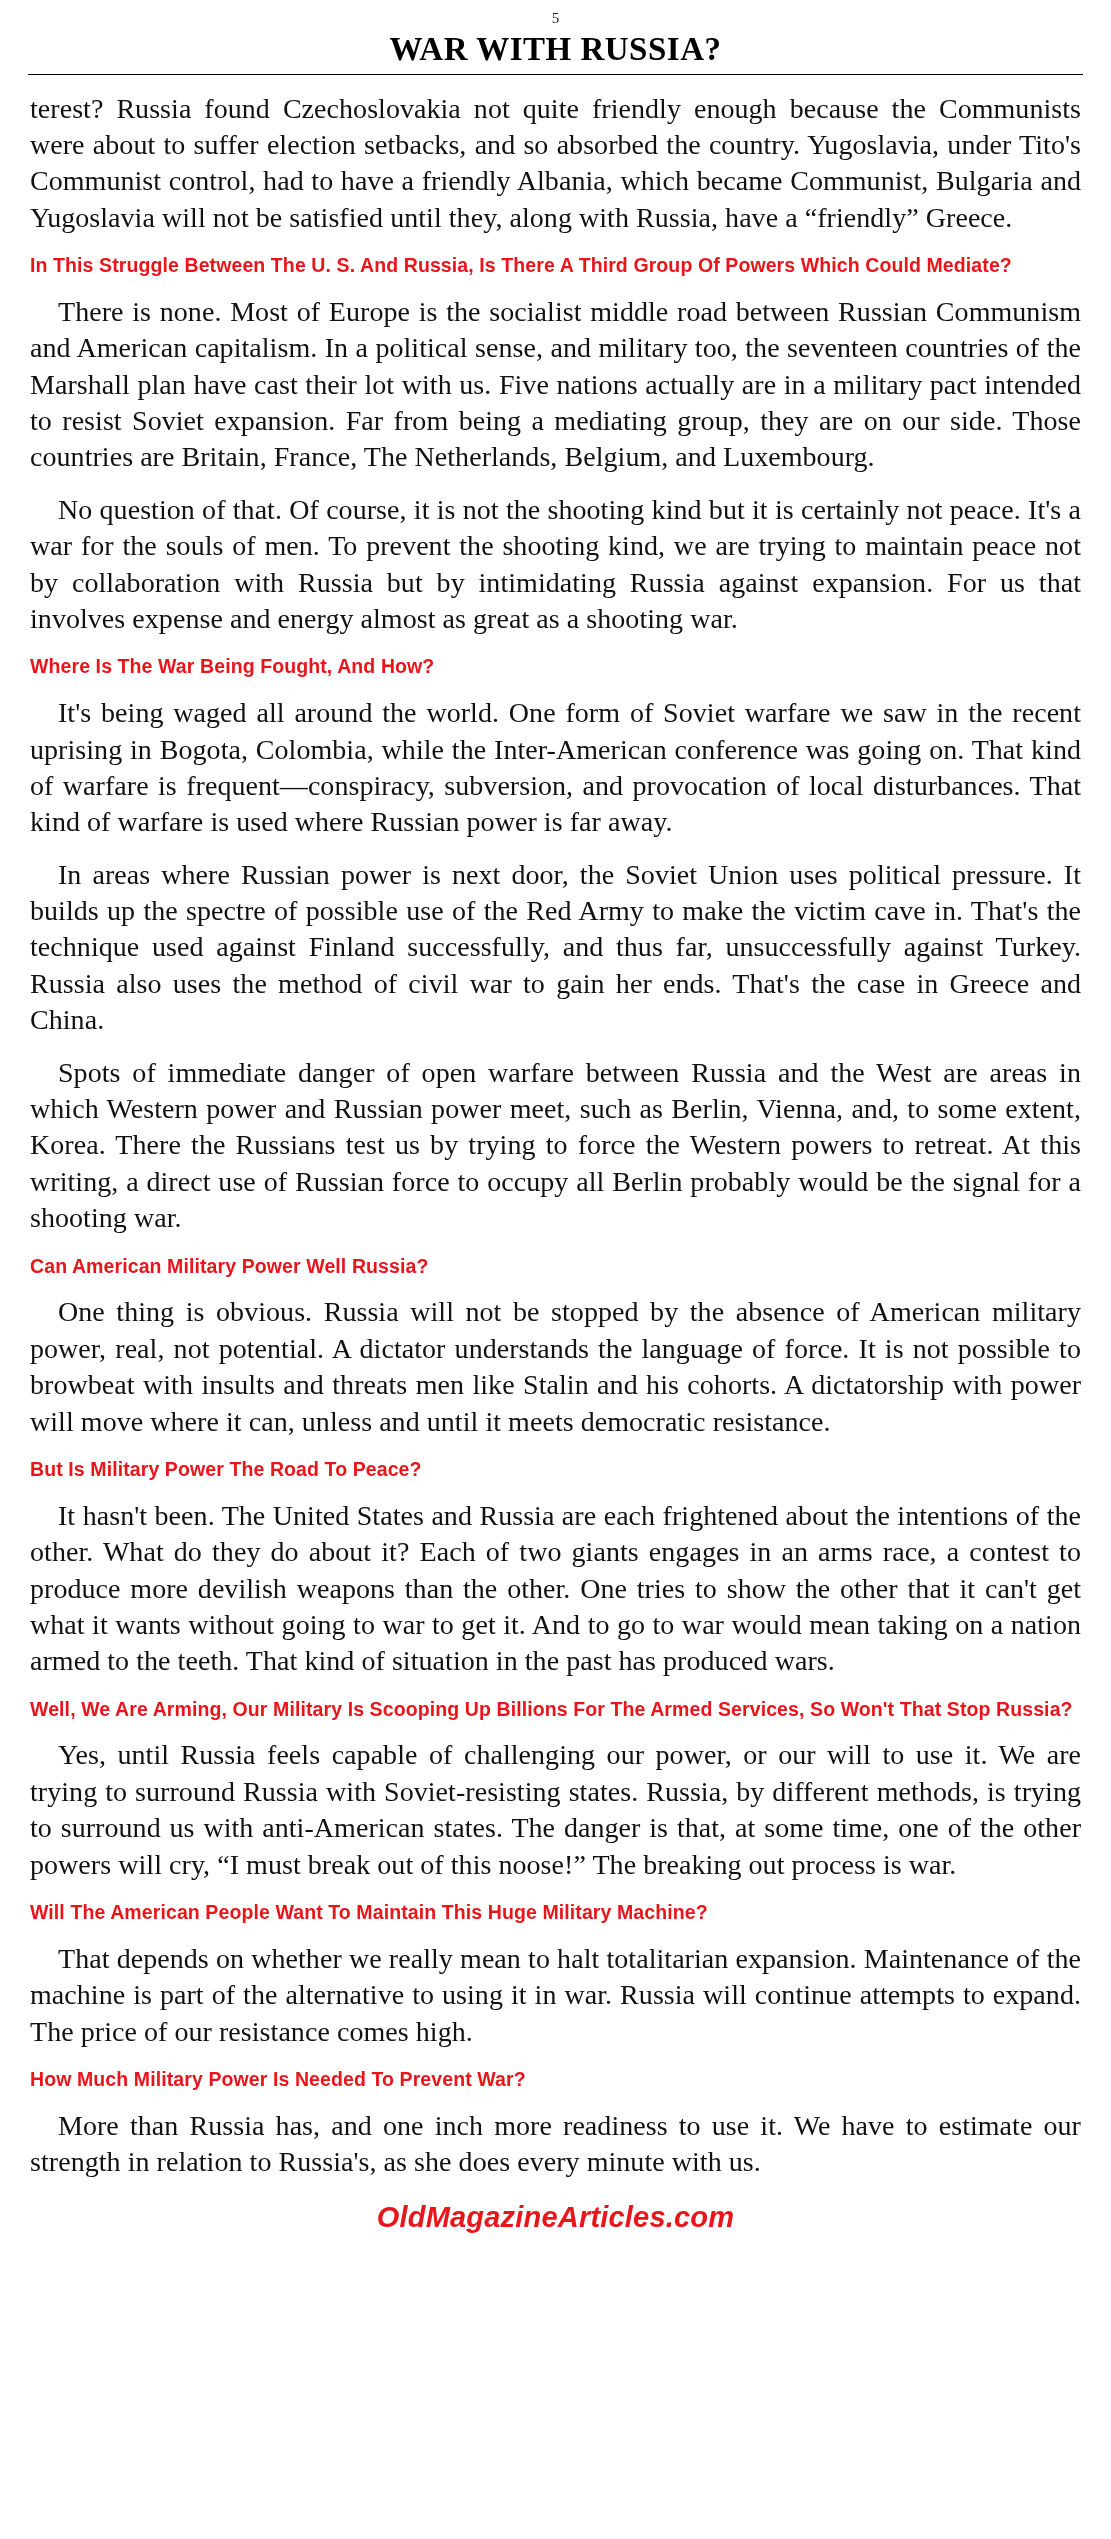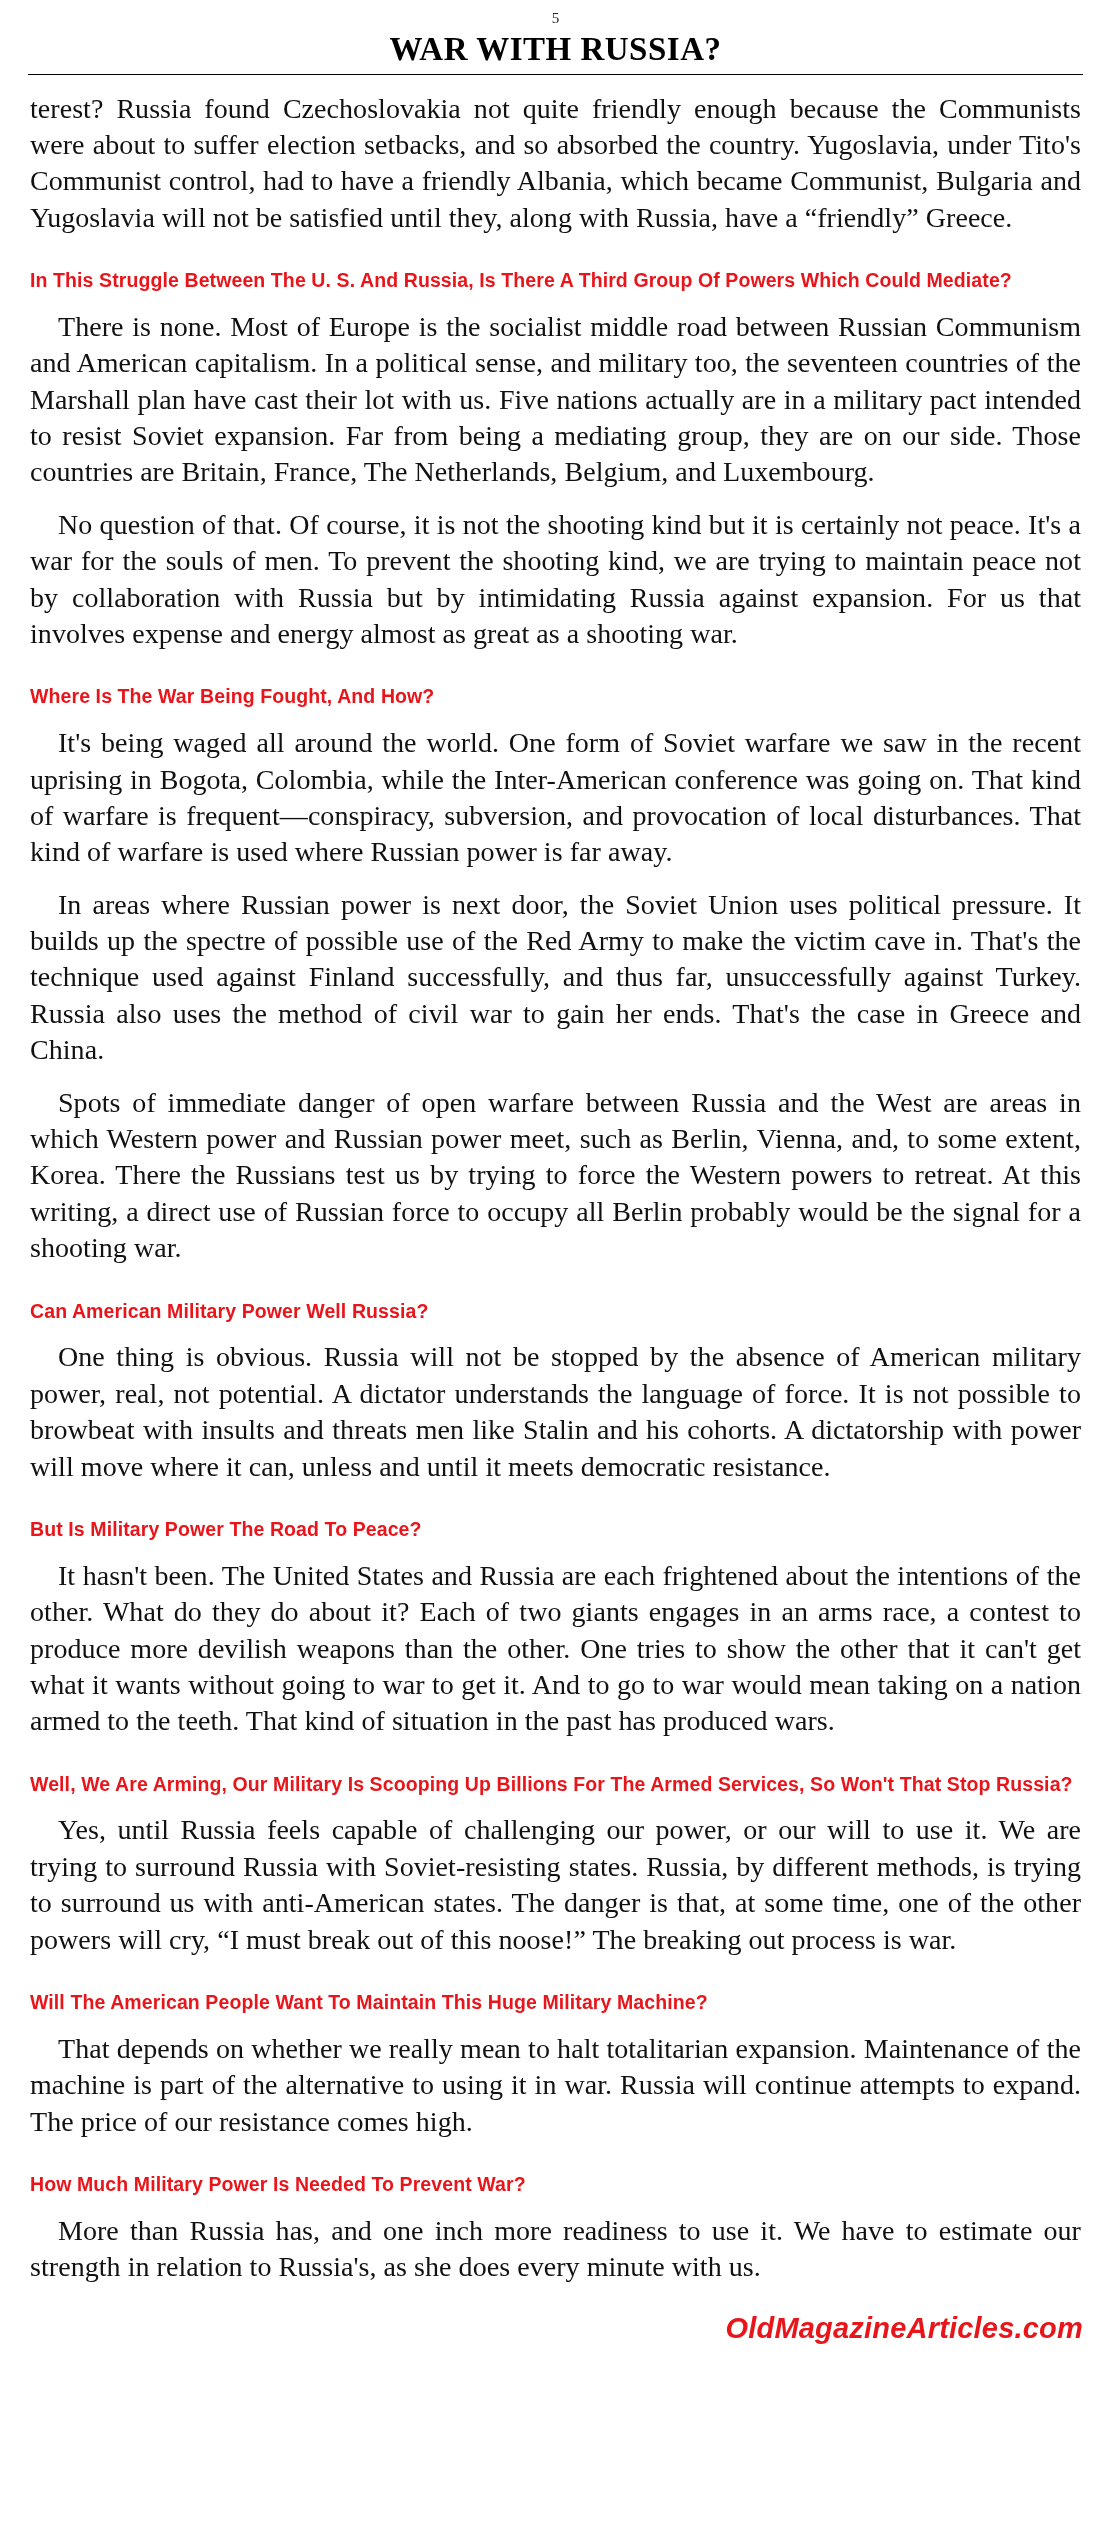--- a/index.html
+++ b/index.html
@@ -62,7 +62,7 @@
     font-weight: bold;
     font-size: 19.5px;
     color: #e8151b;
-    margin: 33px 0 9px 0;
+    margin: 18px 0 9px 0;
     line-height: 1.22;
     letter-spacing: 0.1px;
   }

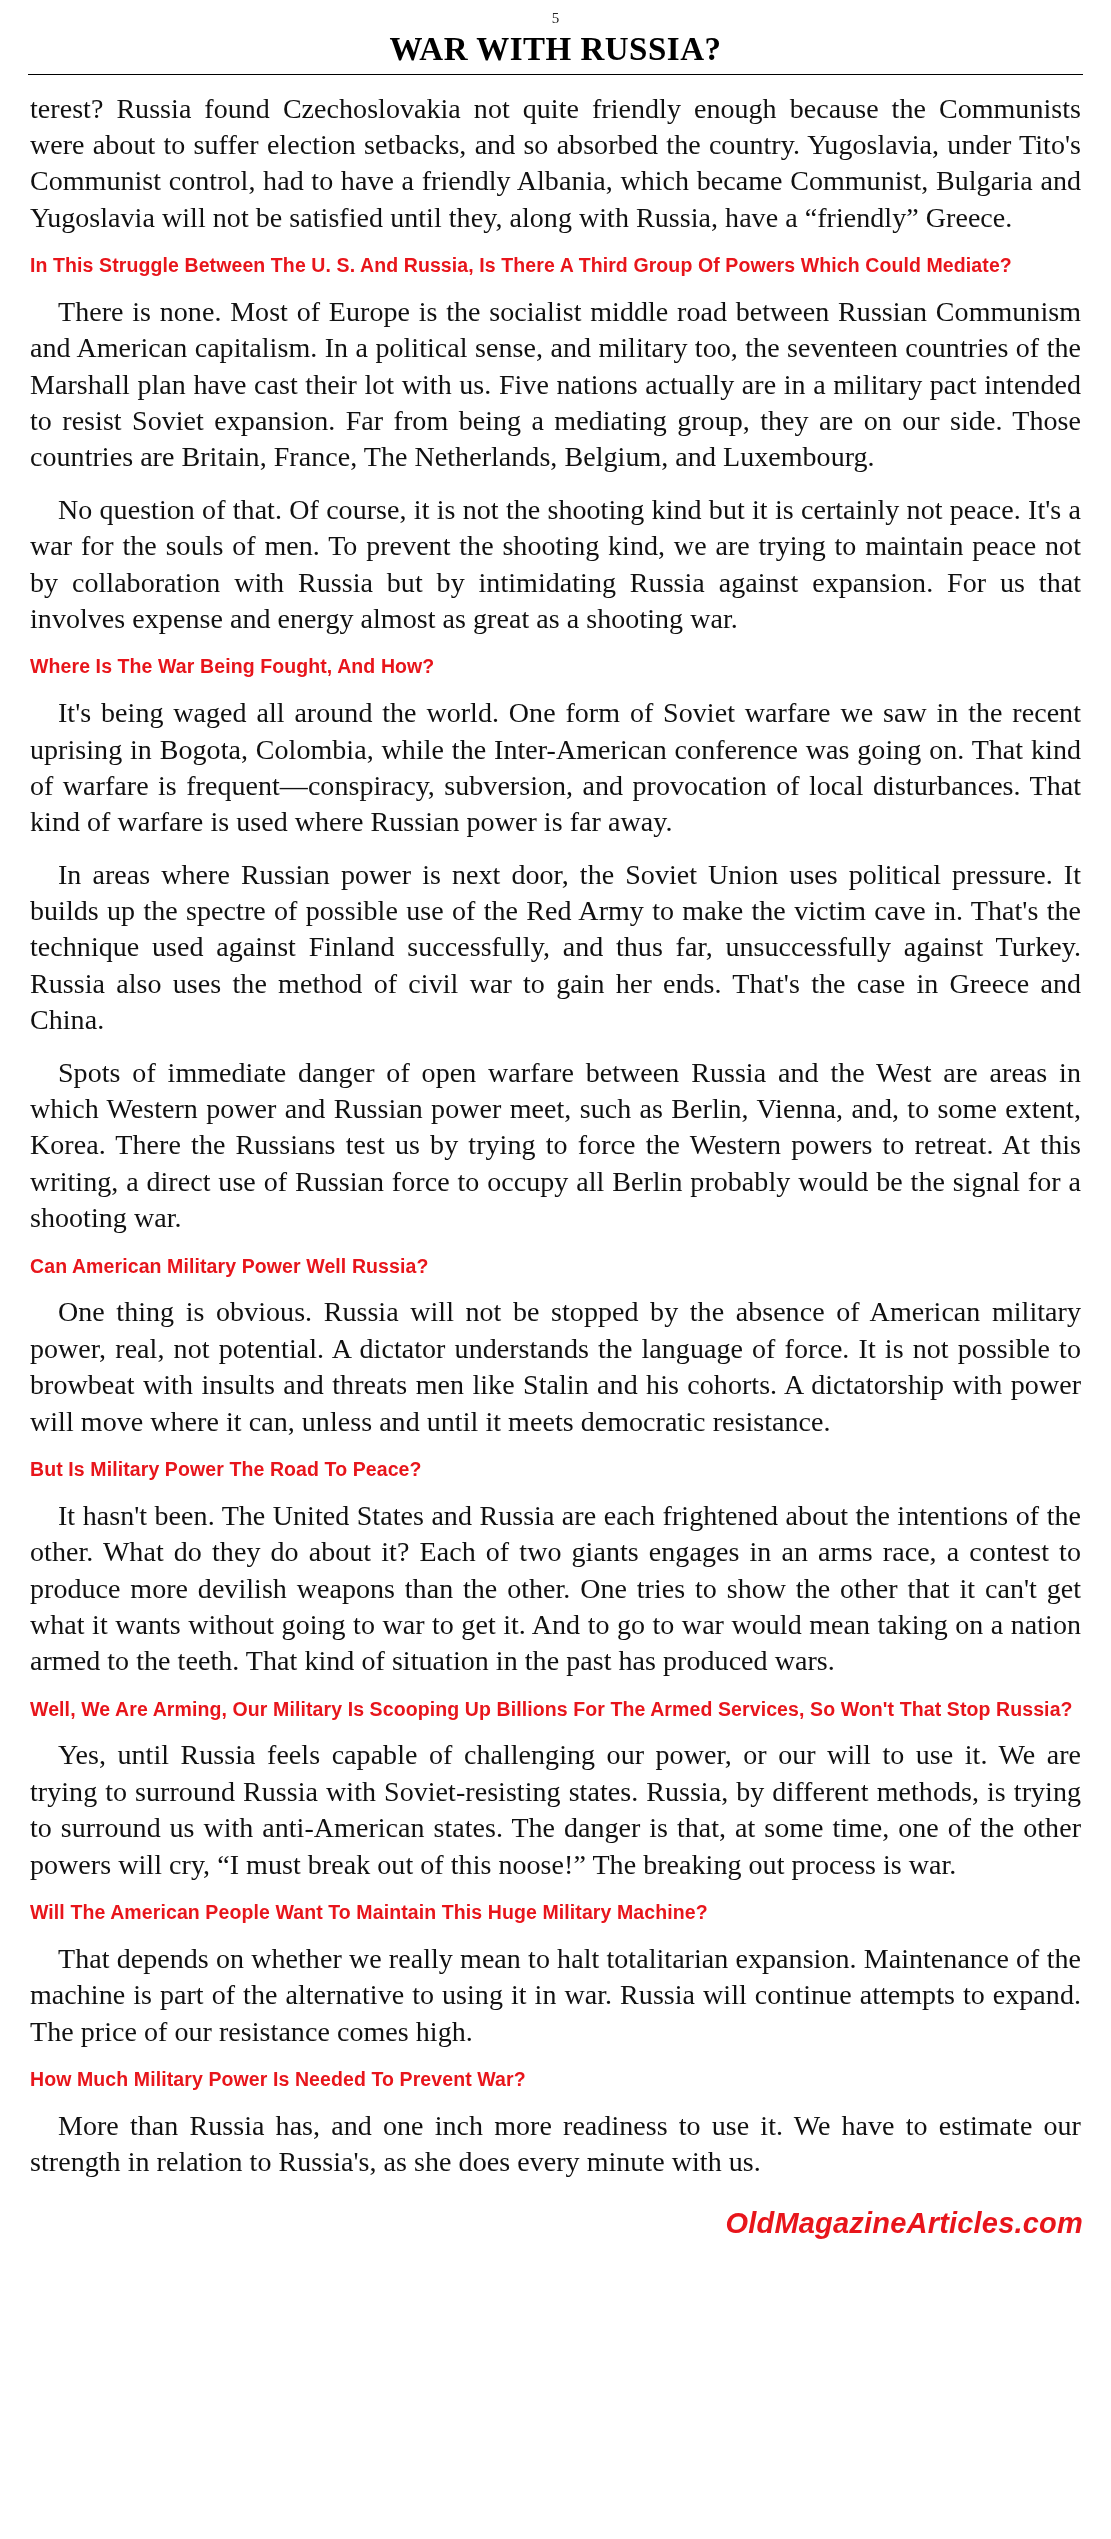--- a/index.html
+++ b/index.html
@@ -67,8 +67,8 @@
     letter-spacing: 0.1px;
   }
   .footer {
-    margin-top: 26px;
-    text-align: right;
+    margin-top: 20px;
+    text-align: center;
   }
   .footer-text {
     font-family: "Liberation Sans", sans-serif;

